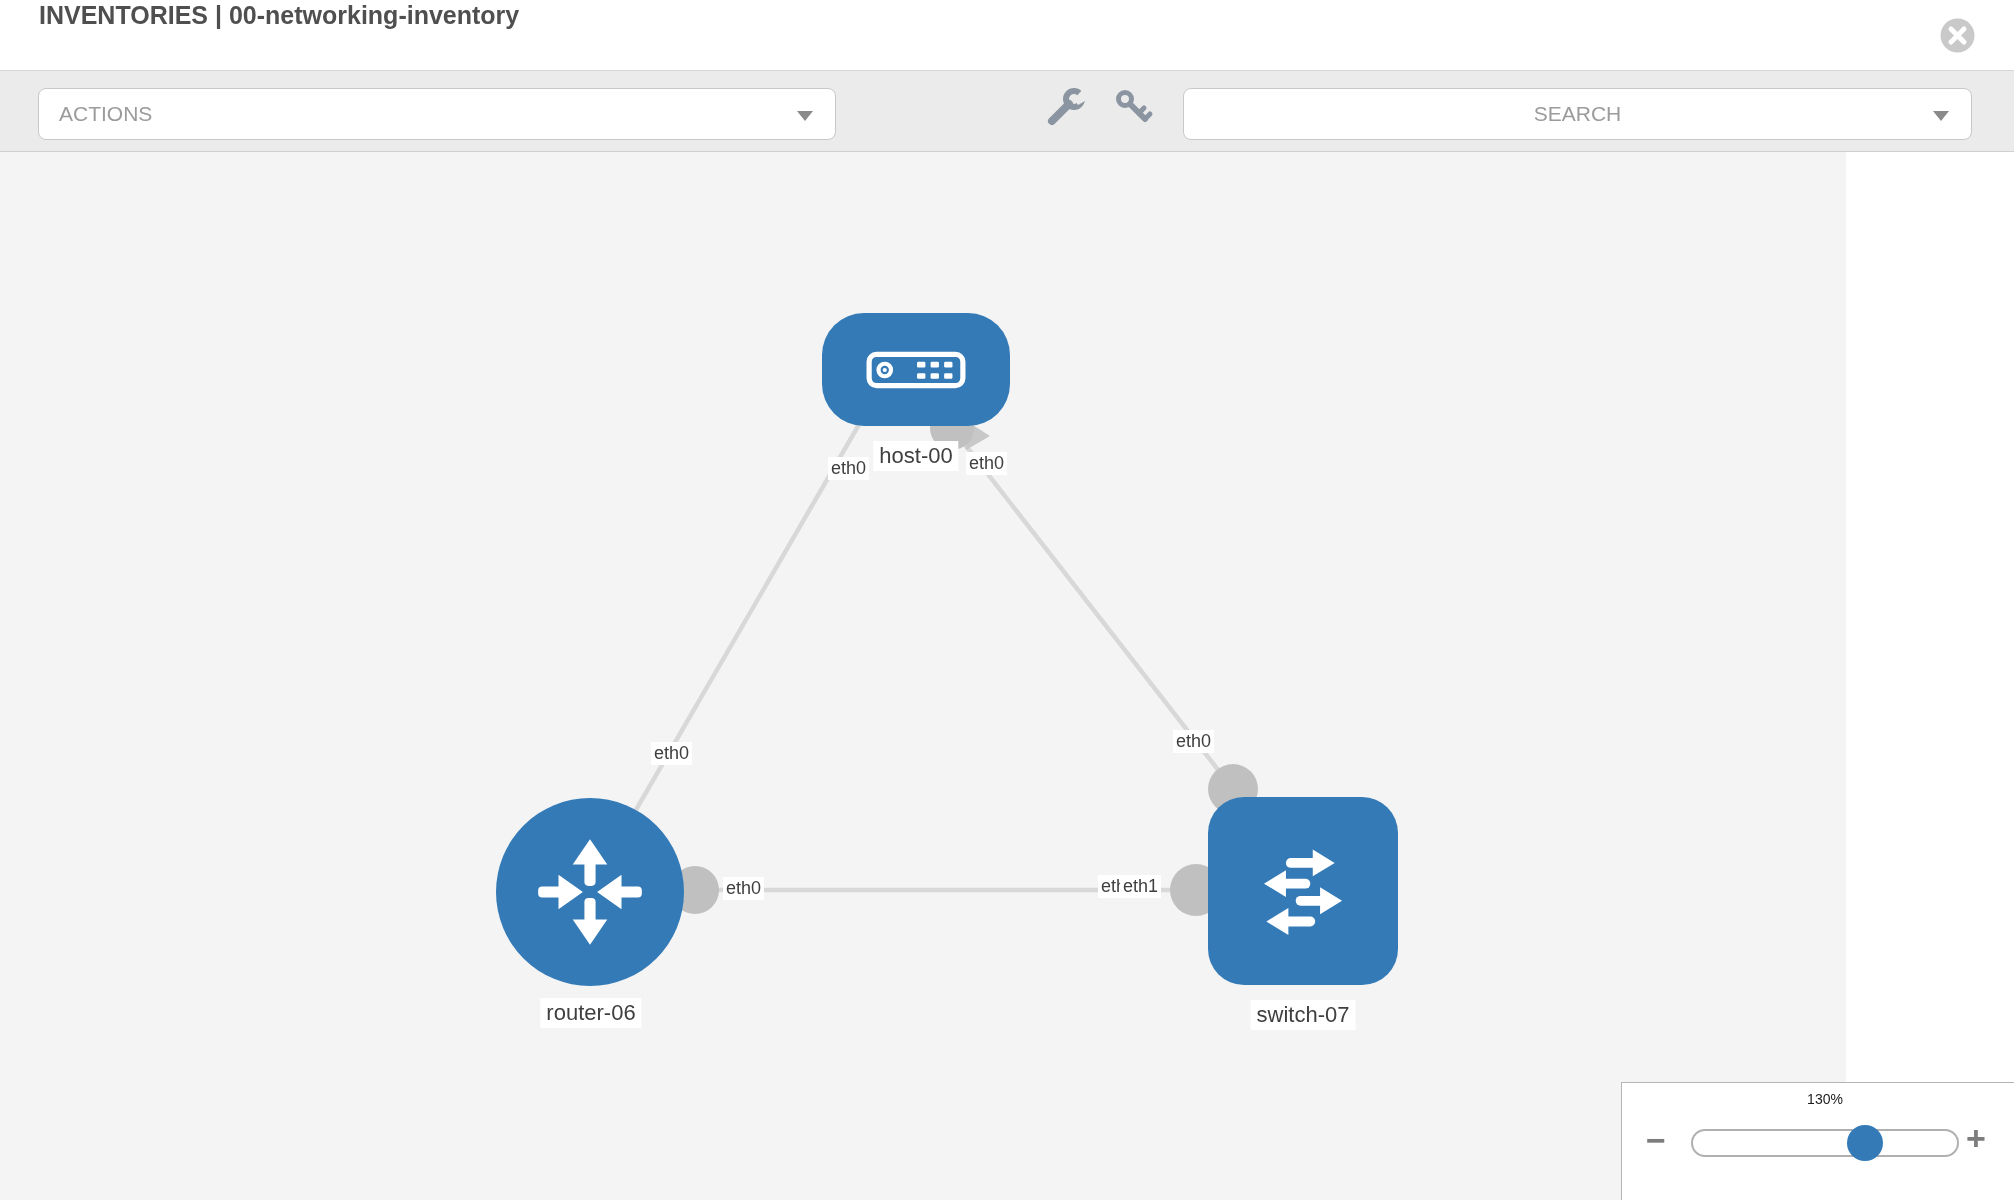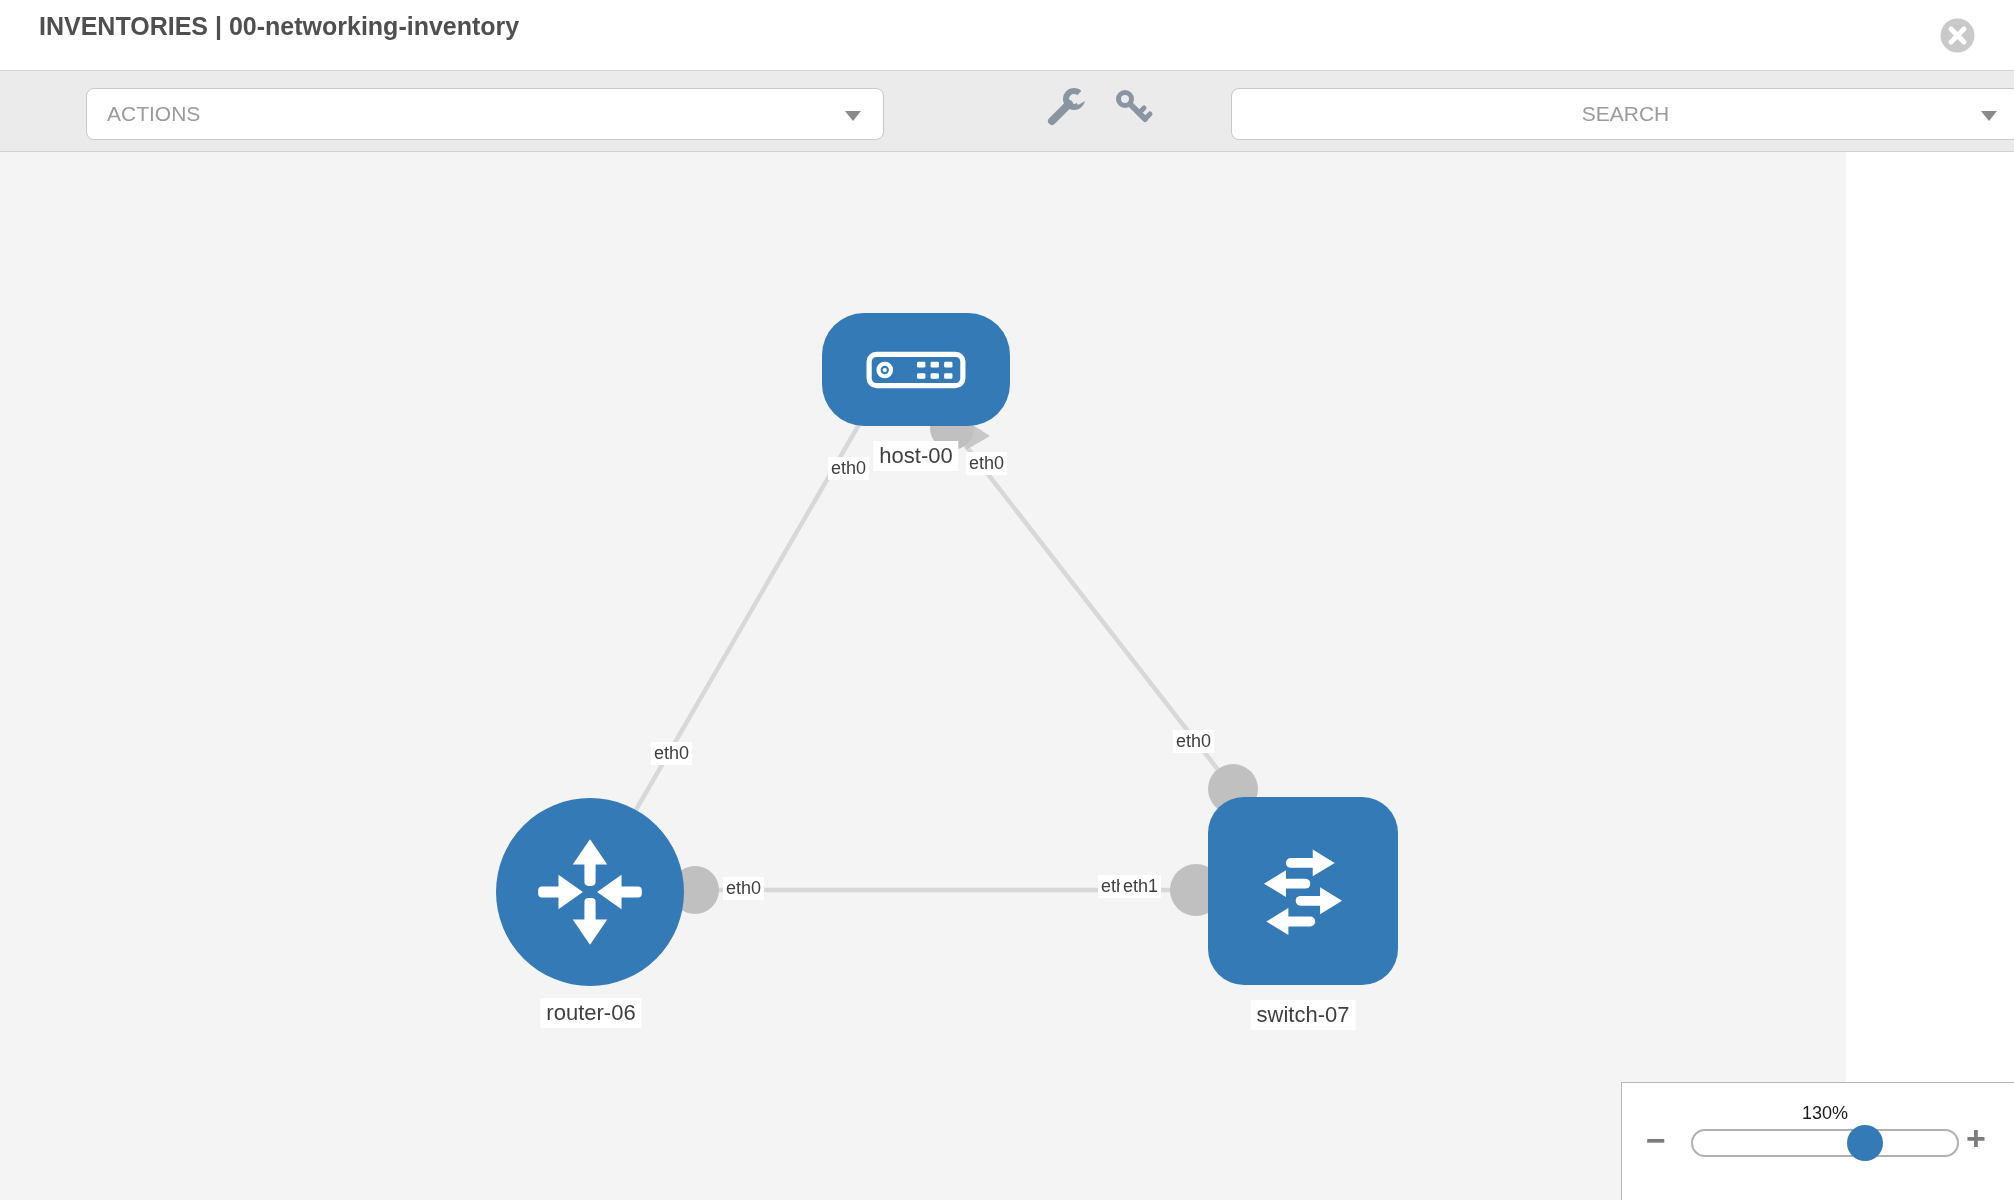--- a/index.html
+++ b/index.html
@@ -9,7 +9,7 @@
 
   
   .header { position:absolute; top:0; left:0; width:100%; height:70px; background:#fff; }
-  .page-title { position:absolute; left:39px; top:12px; font-size:25px; font-weight:bold; color:#4f4f4f;text-align:right; }
+  .page-title { position:absolute; left:39px; top:1px; font-size:25px; font-weight:bold; color:#4f4f4f;text-align:right; }
   .close-btn { position:absolute; right:39px; top:18px; width:35px; height:35px; cursor:pointer; }
 
   

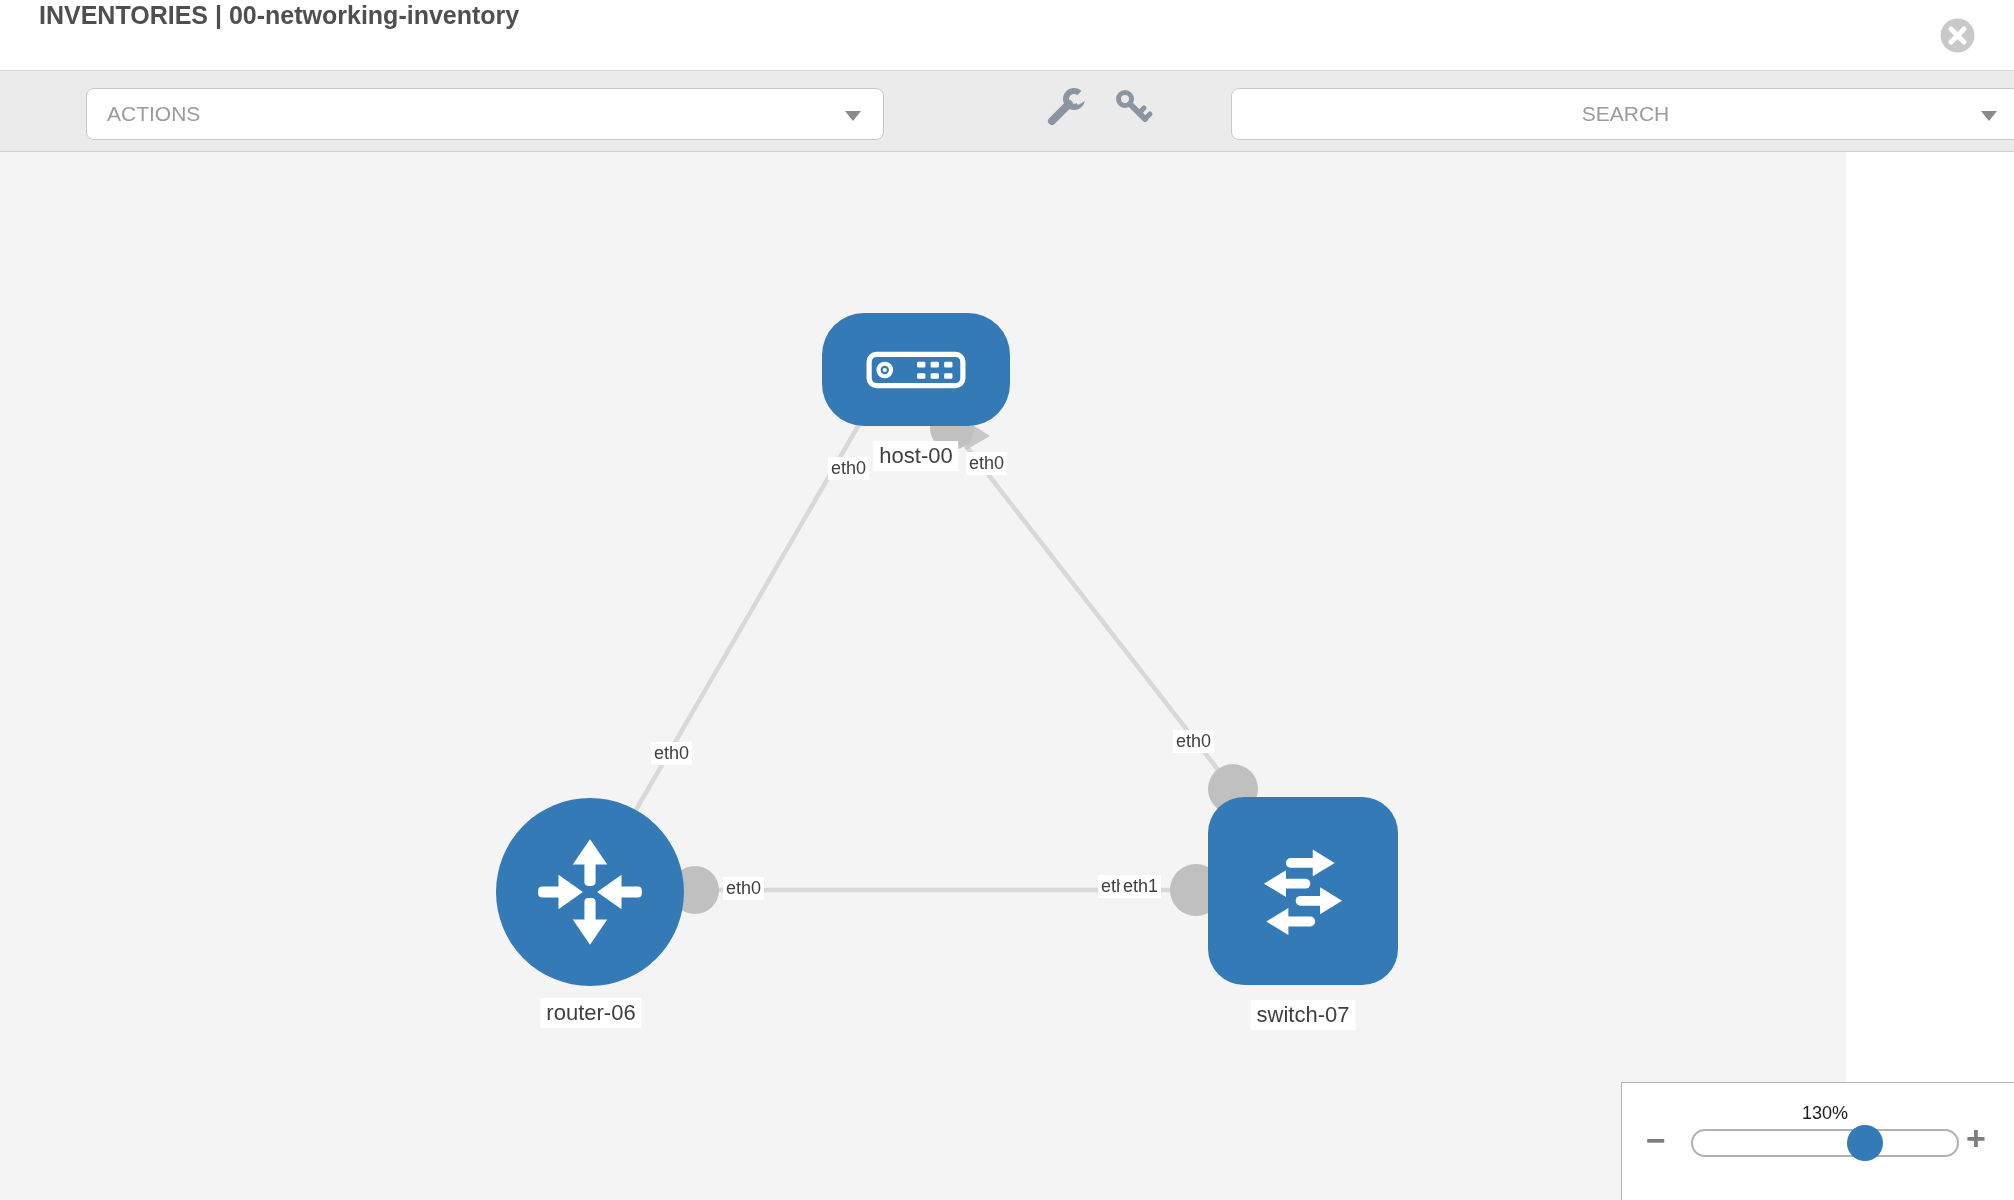--- a/index.html
+++ b/index.html
@@ -16,7 +16,7 @@
   .toolbar { position:absolute; top:70px; left:0; width:100%; height:82px;
     background:var(--toolbar-bg,#ebebeb); border-top:1px solid #d6d6d6; border-bottom:1px solid #d0d0d0; }
   .combo { position:absolute; top:17px; height:52px; background:#fff; border:1px solid #c8c8c8;
-    border-radius:8px; display:flex; align-items:center; padding:0 20px; cursor:pointer;margin-left:48px; }
+    border-radius:8px; display:flex; align-items:center; padding:0 20px; cursor:pointer; }
   .combo-actions { left:38px; width:798px; }
   .combo-search { left:1183px; width:789px;justify-content:center; }
   .combo-text { font-size:21px; color:#9b9b9b; }

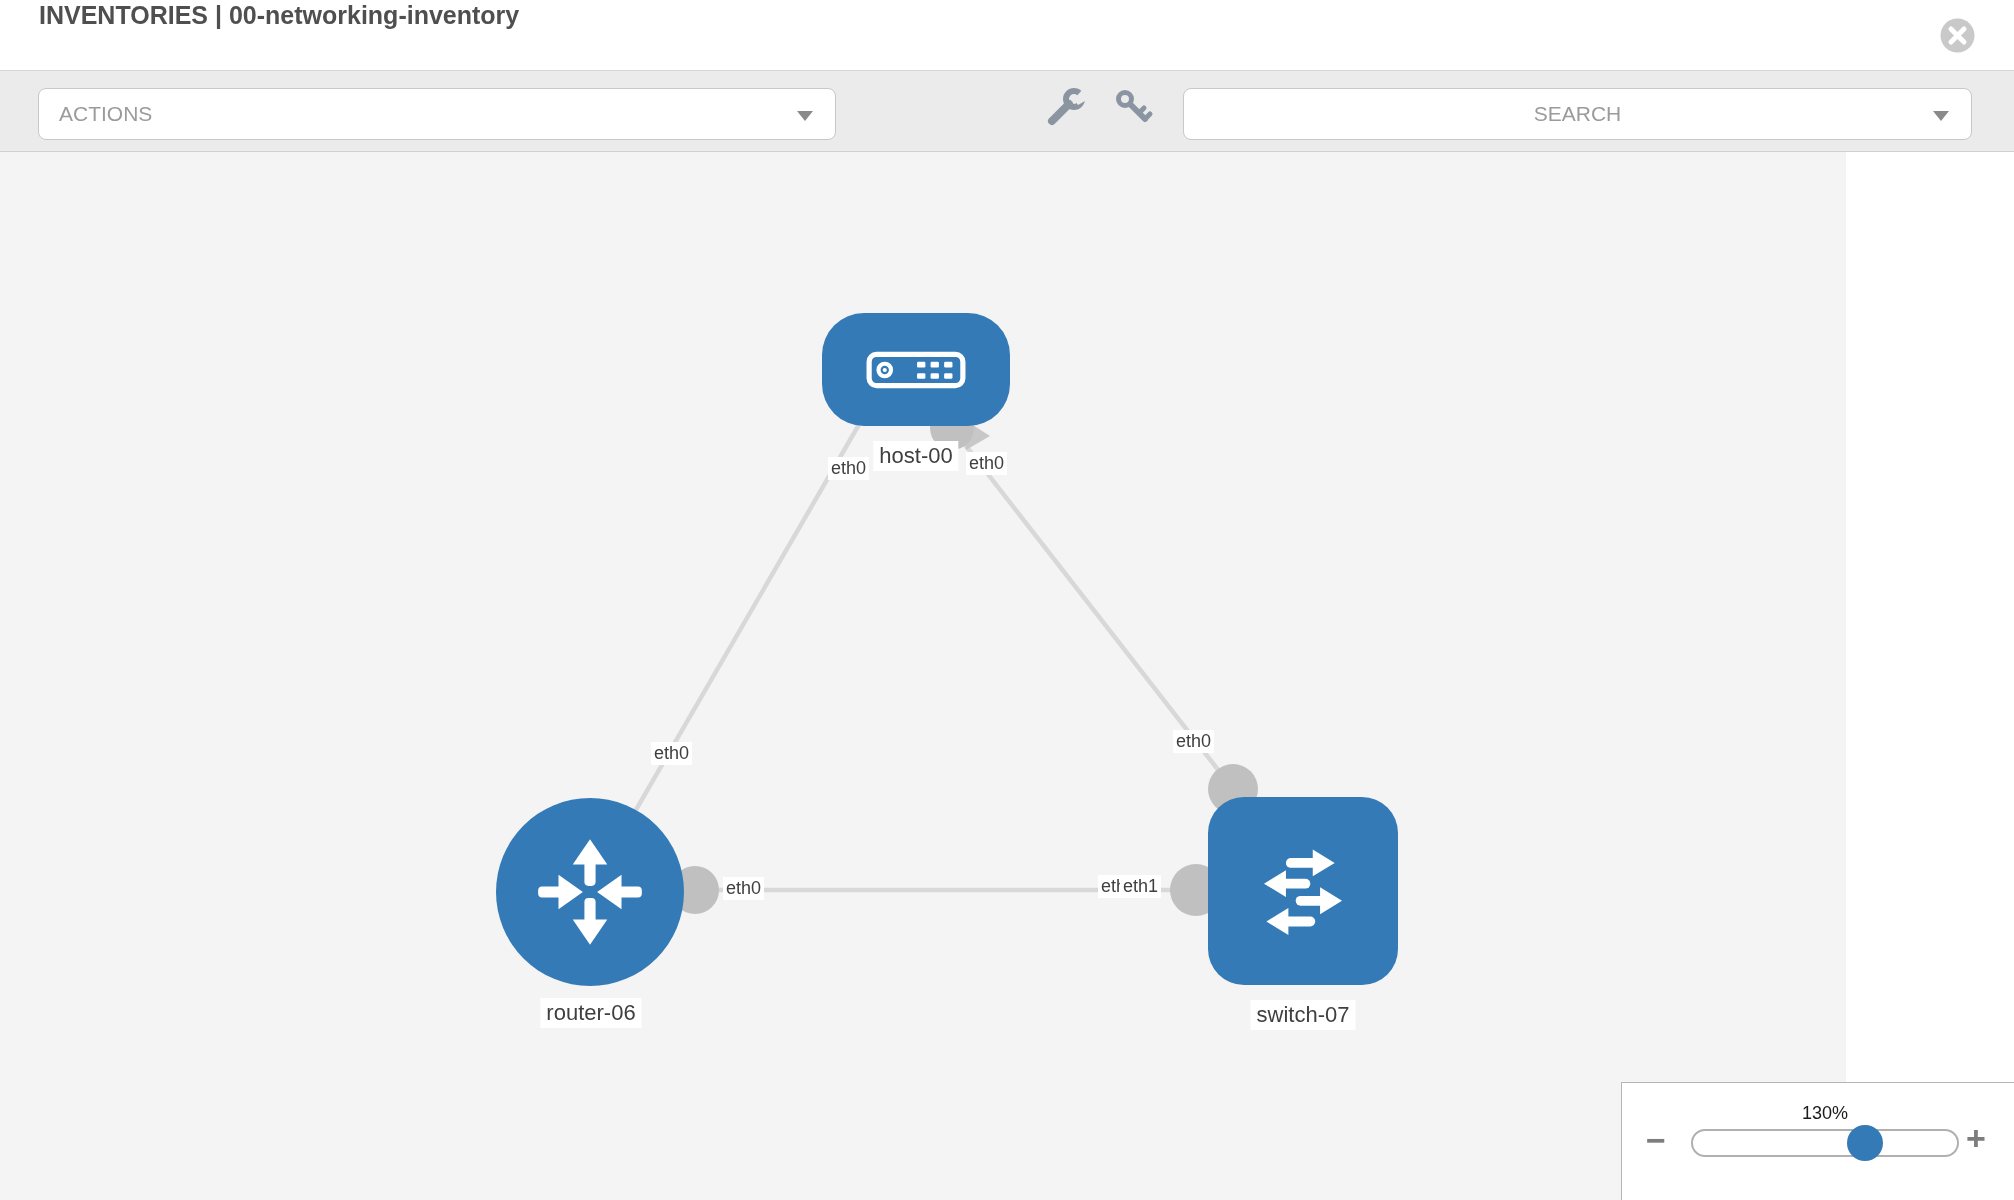--- a/index.html
+++ b/index.html
@@ -54,8 +54,8 @@
   
   .zoom-panel { position:absolute; left:1621px; top:1082px; width:393px; height:118px;
     background:#fff; border:1px solid #b5b5b5; border-right:none; border-bottom:none; z-index:6; }
-  .zoom-level { position:absolute; left:69px; top:20px; width:268px; text-align:center;
-    font-size:18px; color:#1b1b1b; }
+  .zoom-level { position:absolute; left:69px; top:8px; width:268px; text-align:center;
+    font-size:14px; color:#1b1b1b; }
   .zoom-btn { position:absolute; font-size:34px; font-weight:bold; color:#7d7d7d; cursor:pointer;
     line-height:34px; user-select:none; }
   .zoom-minus { left:24px; top:40px; }

